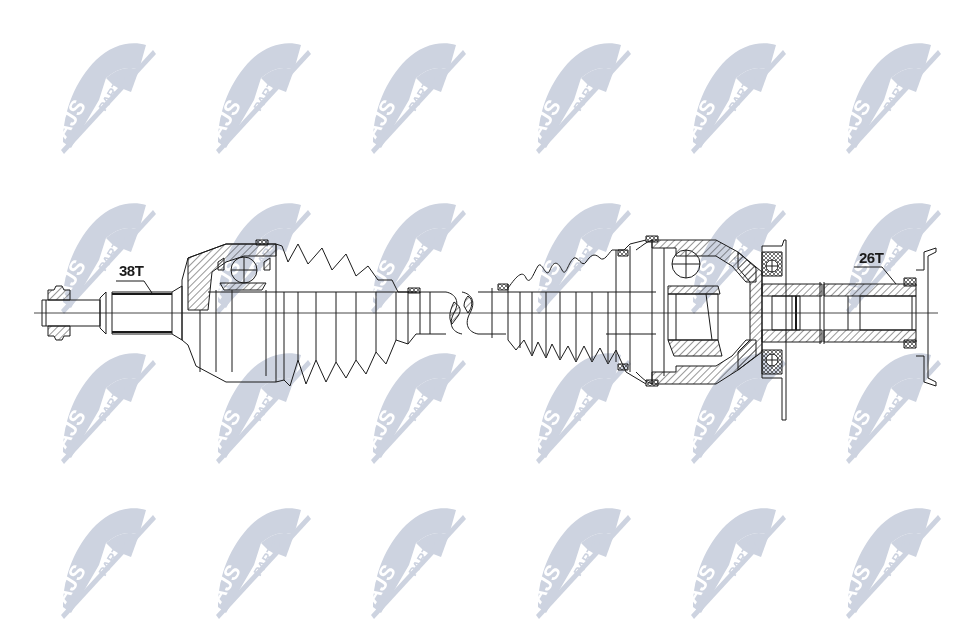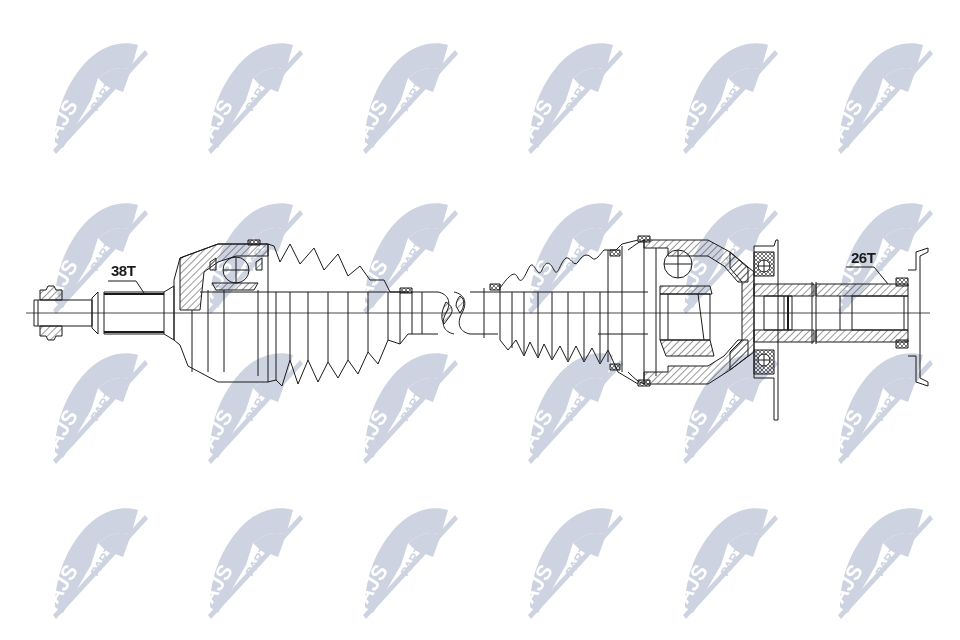--- a/index.html
+++ b/index.html
@@ -4,7 +4,7 @@
 <style>
   html, body { margin:0; padding:0; background:#ffffff; }
   body { width:960px; height:640px; position:relative; overflow:hidden; font-family:"Liberation Sans", sans-serif; }
-  .stage { position:absolute; left:8px; top:0; width:792px; height:640px; }
+  .stage { position:absolute; left:16px; top:0; width:792px; height:640px; }
   .wm-layer, .drawing { position:absolute; left:0; top:0; }
   .label { font-family:"Liberation Sans", sans-serif; font-size:15px; font-weight:bold; fill:#1a1a1a; letter-spacing:-0.5px; }
 </style>

